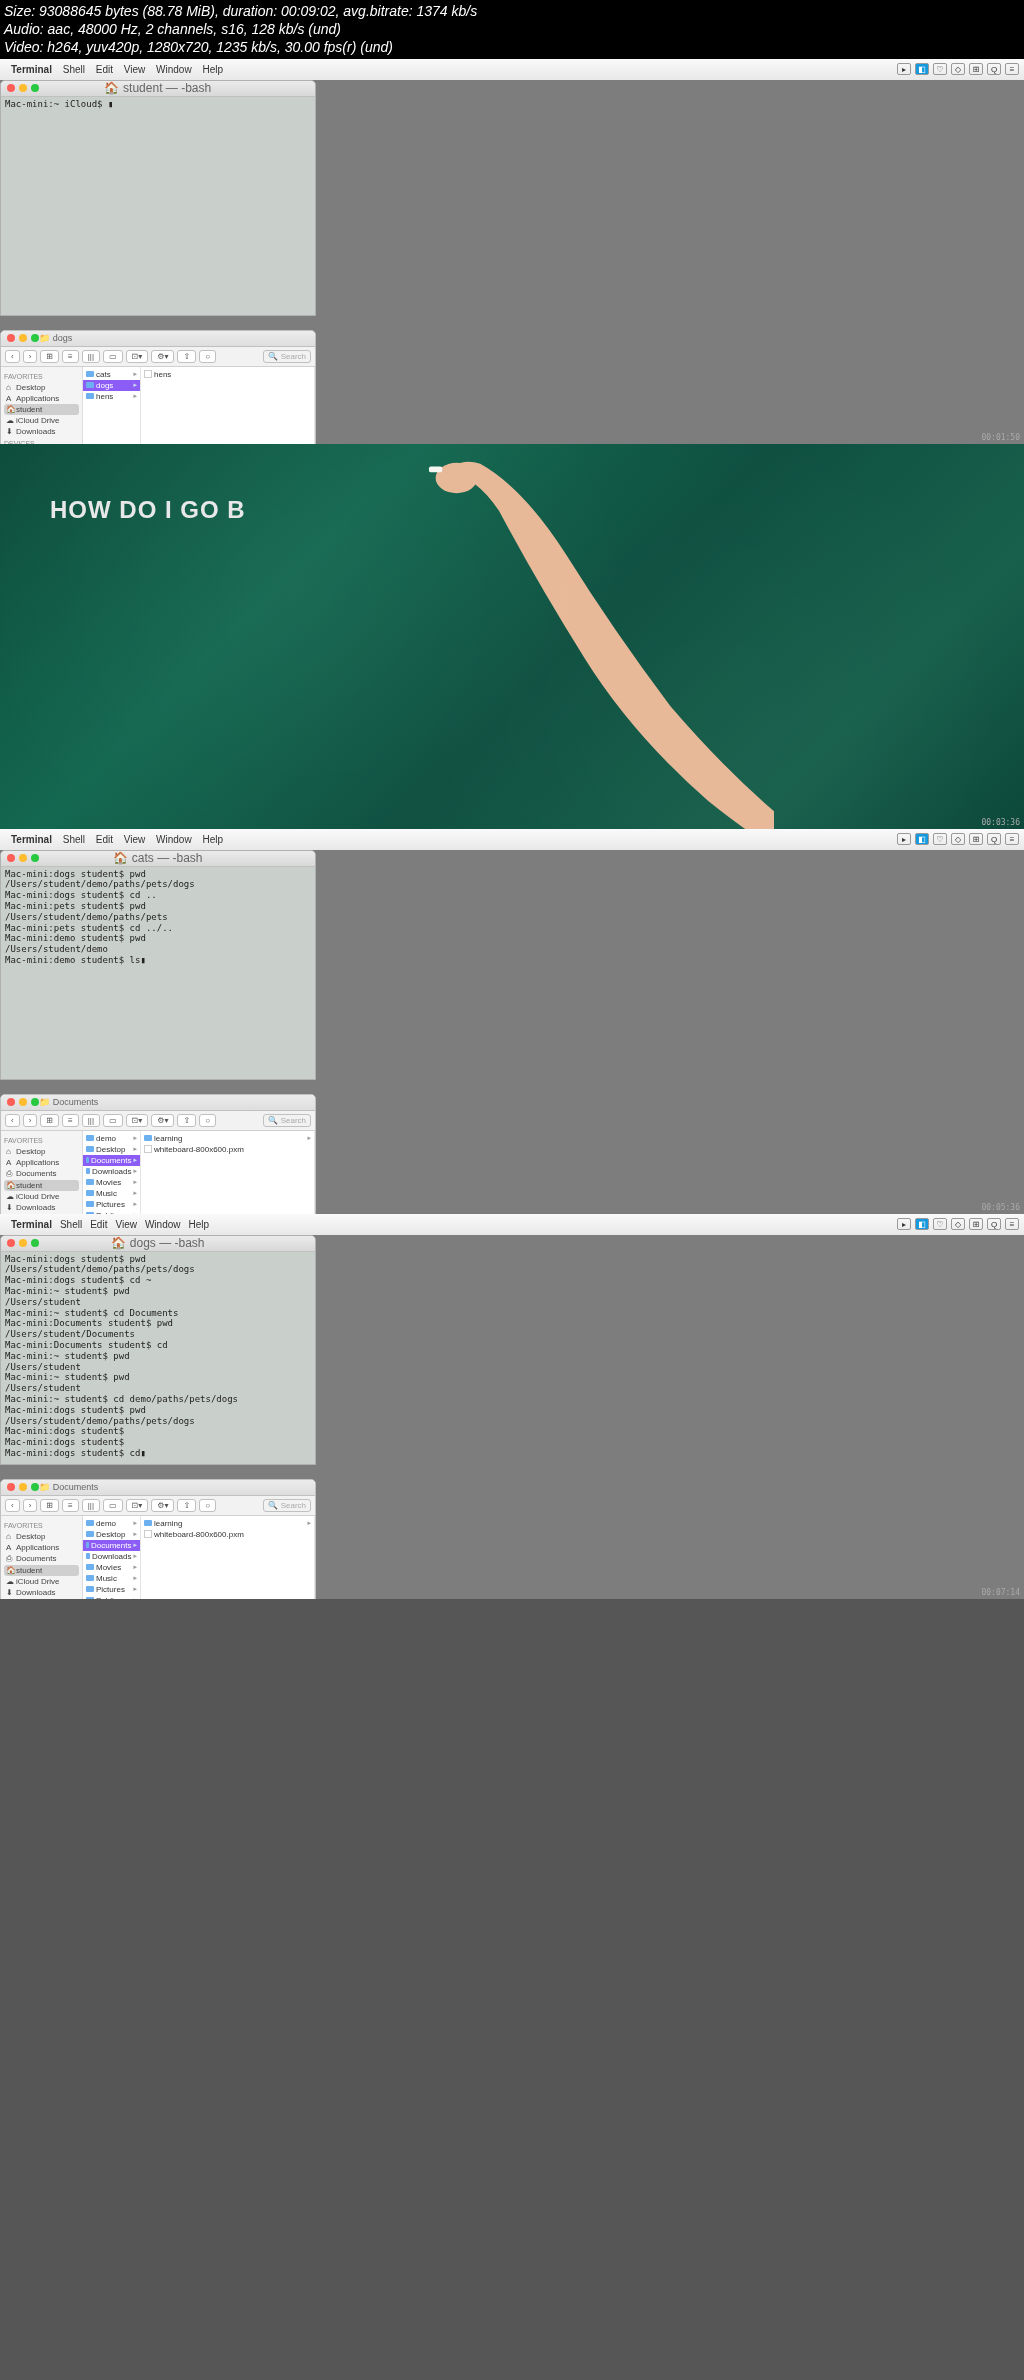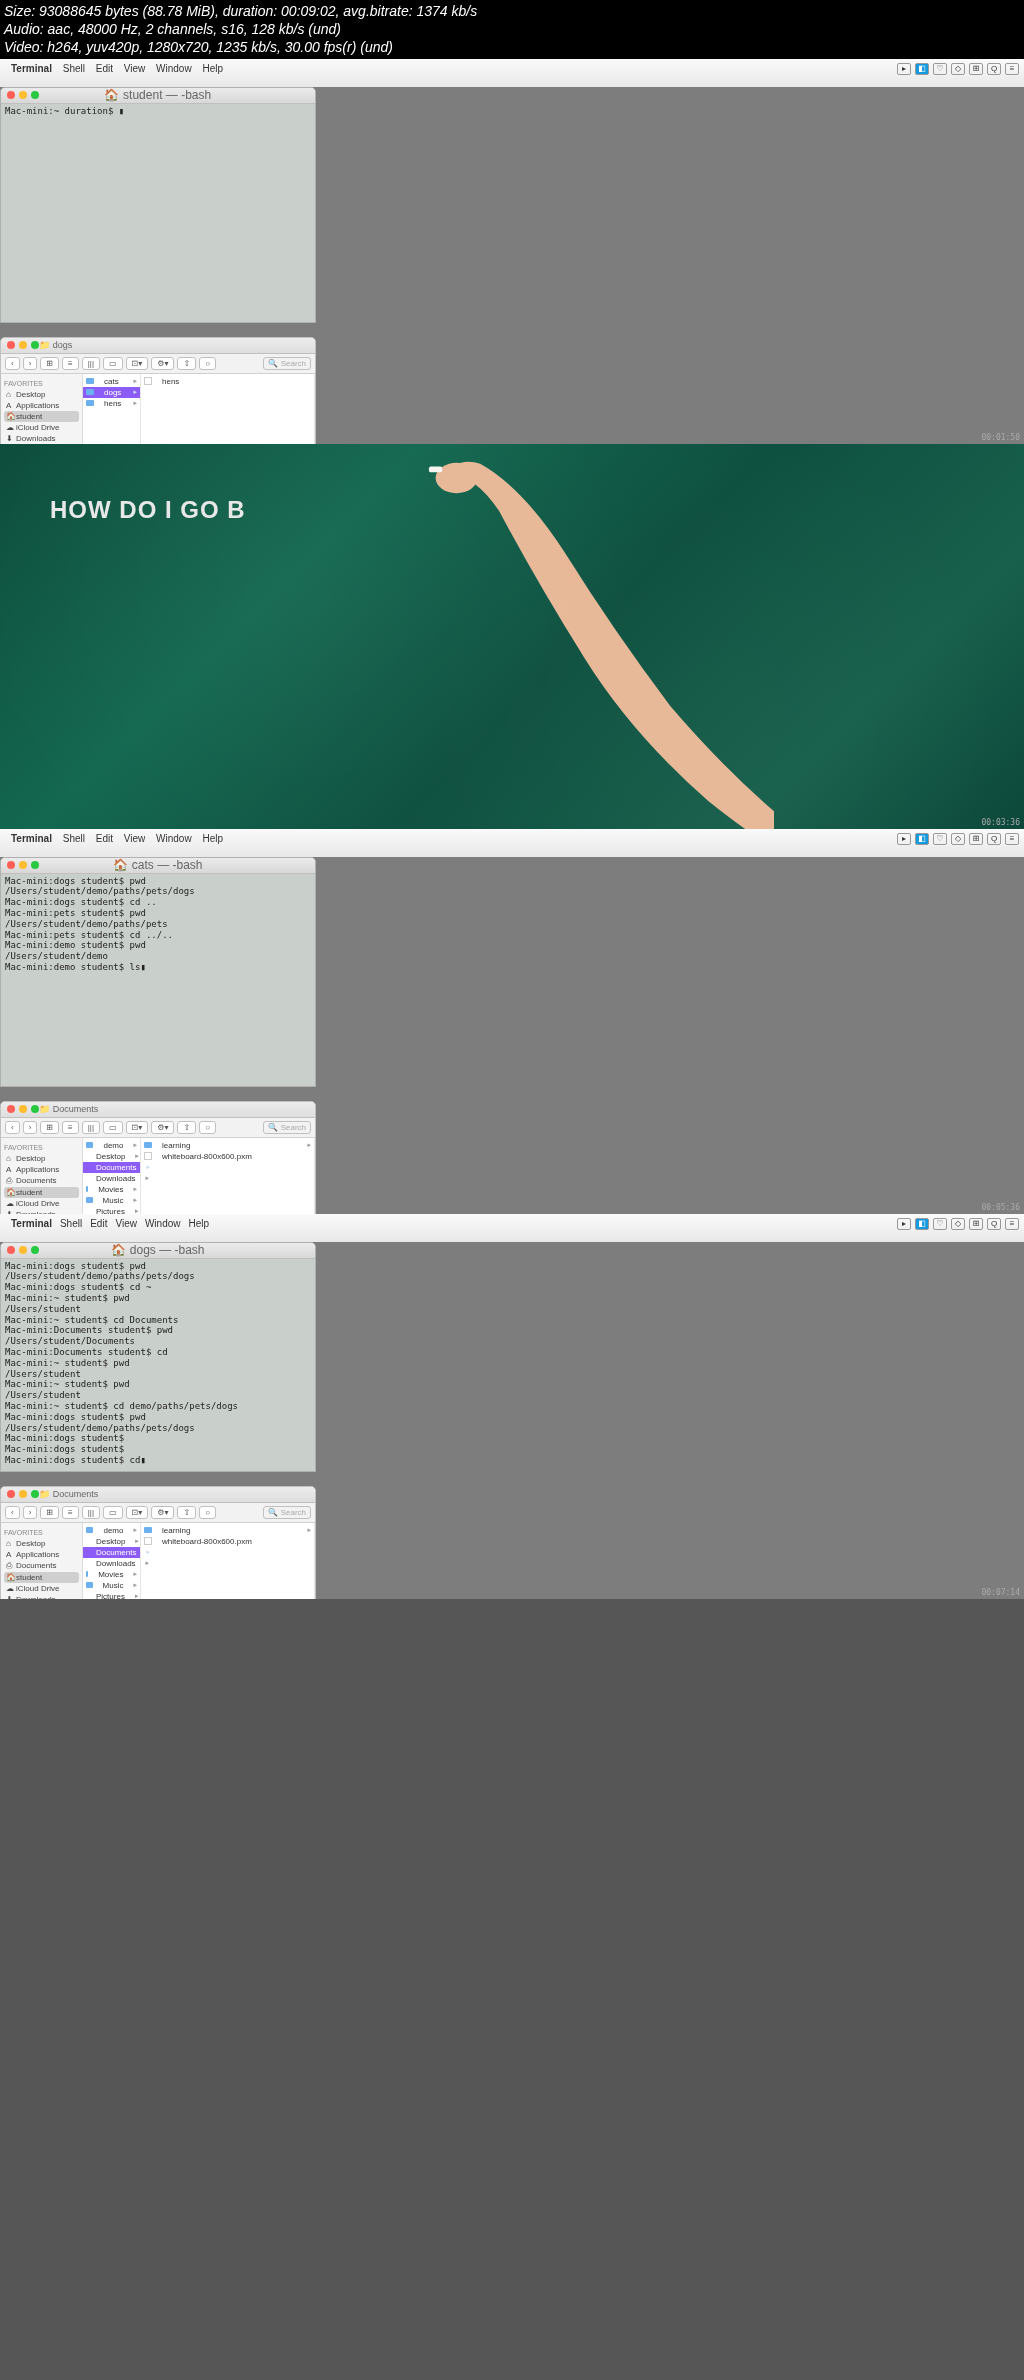--- a/index.html
+++ b/index.html
@@ -6,7 +6,7 @@
     body { width:1024px; background:#565656; }
     .meta-block { background:#000; color:#fff; font-style:italic; font-family:Arial; font-size:14px; padding:2px 4px; line-height:1.3; }
     .frame { position:relative; width:100%; background:#7d7d7d; }
-    .menubar { height:28px; background:linear-gradient(#fafafa,#e8e8e8); display:flex; font-size:10px; color:#333; padding:4px 5px; }
+    .menubar { height:21px; background:linear-gradient(#fafafa,#e8e8e8); display:flex; align-items:center; font-size:10px; color:#333; padding:4px 5px; }
     .menubar .apple { font-size:11px; margin-right:6px; }
     .menubar .menus span { margin-right:8px; }
     .menubar .right-icons { margin-left:auto; display:flex; gap:4px; }

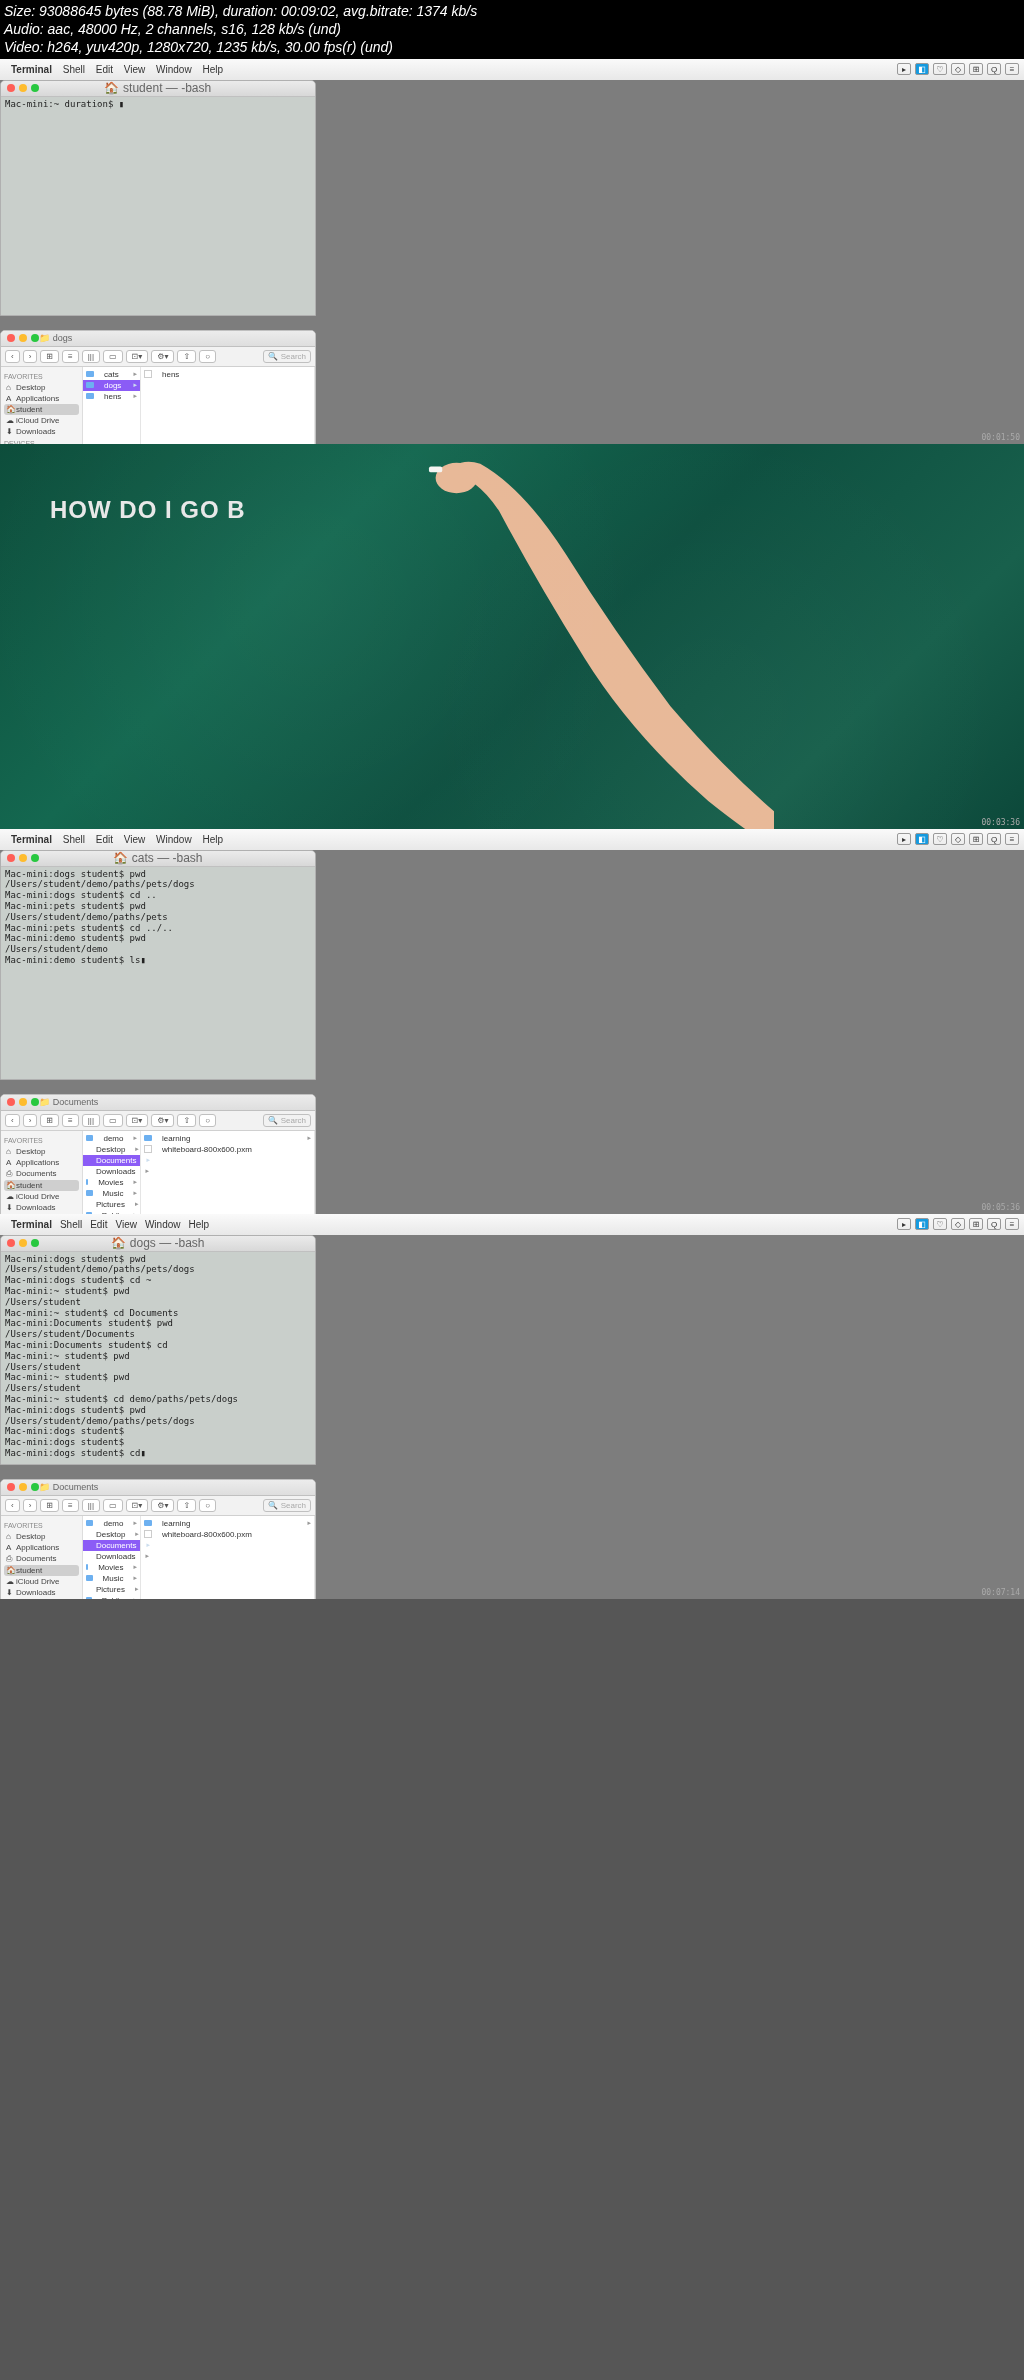--- a/index.html
+++ b/index.html
@@ -85,7 +85,7 @@
       </div>
       <span class="title">🏠 student — -bash</span>
     </div>
-    <div class="term-body" style="height:218px;">Mac-mini:~ duration$ ▮</div>
+    <div class="term-body" style="height:218px;">Mac-mini:~ iCloud$ ▮</div>
   </div>
   <div class="finder-window">
     <div class="finder-titlebar">

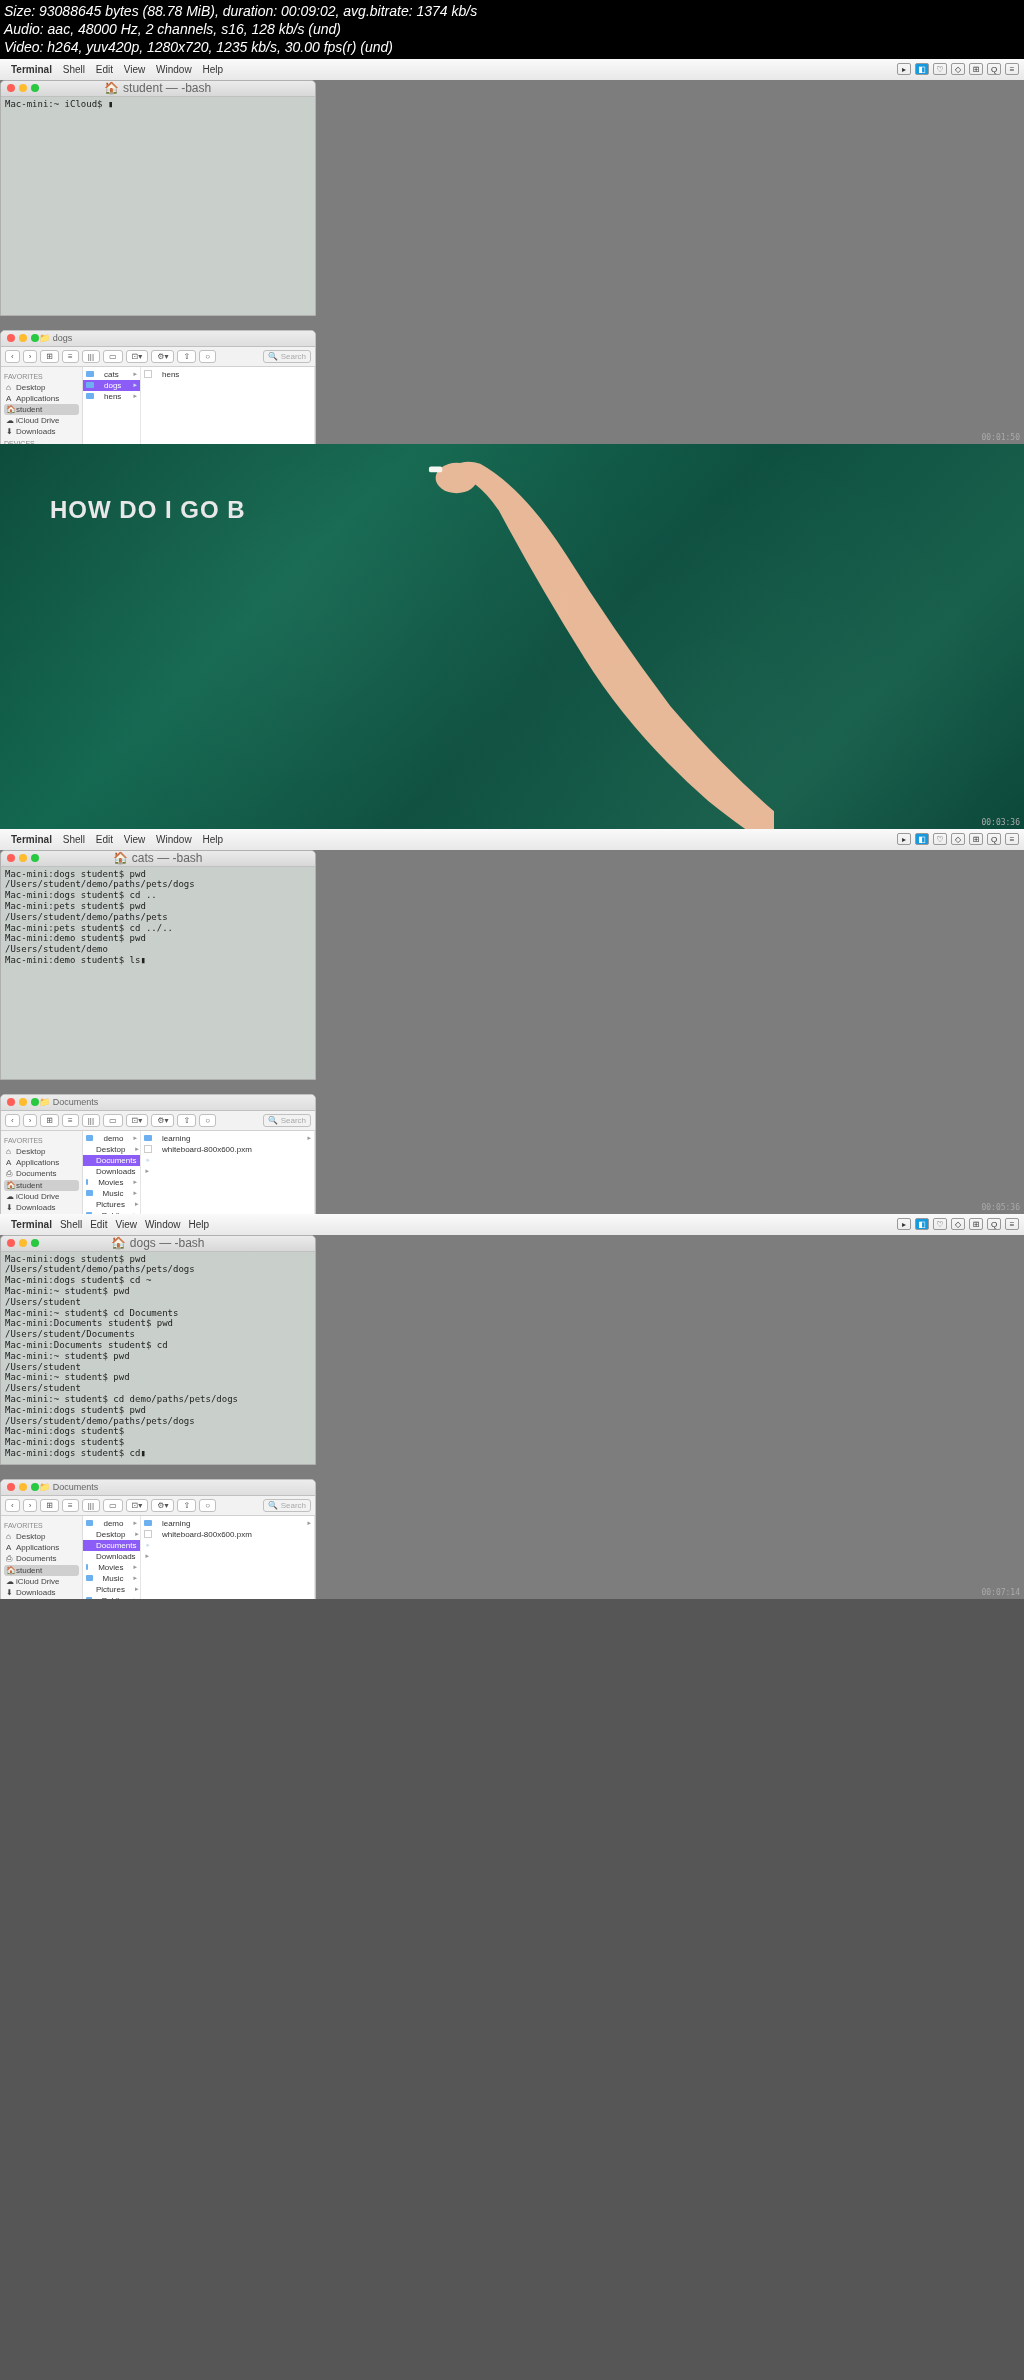--- a/index.html
+++ b/index.html
@@ -30,7 +30,7 @@
     .sidebar .item.sel { background:#cfcfcf; }
     .sidebar .item .icn { width:8px; display:inline-block; }
     .col { width:58px; border-right:1px solid #e5e5e5; font-size:8px; padding:2px 0; }
-    .col .row { padding:1px 3px; display:flex; align-items:center; gap:10px; color:#333; }
+    .col .row { padding:1px 3px; display:flex; align-items:center; gap:2px; color:#333; }
     .col .row.sel { background:#8b5cf6; color:#fff; }
     .col .row .arr { margin-left:auto; color:#999; font-size:7px; }
     .col .row.sel .arr { color:#cde; }

